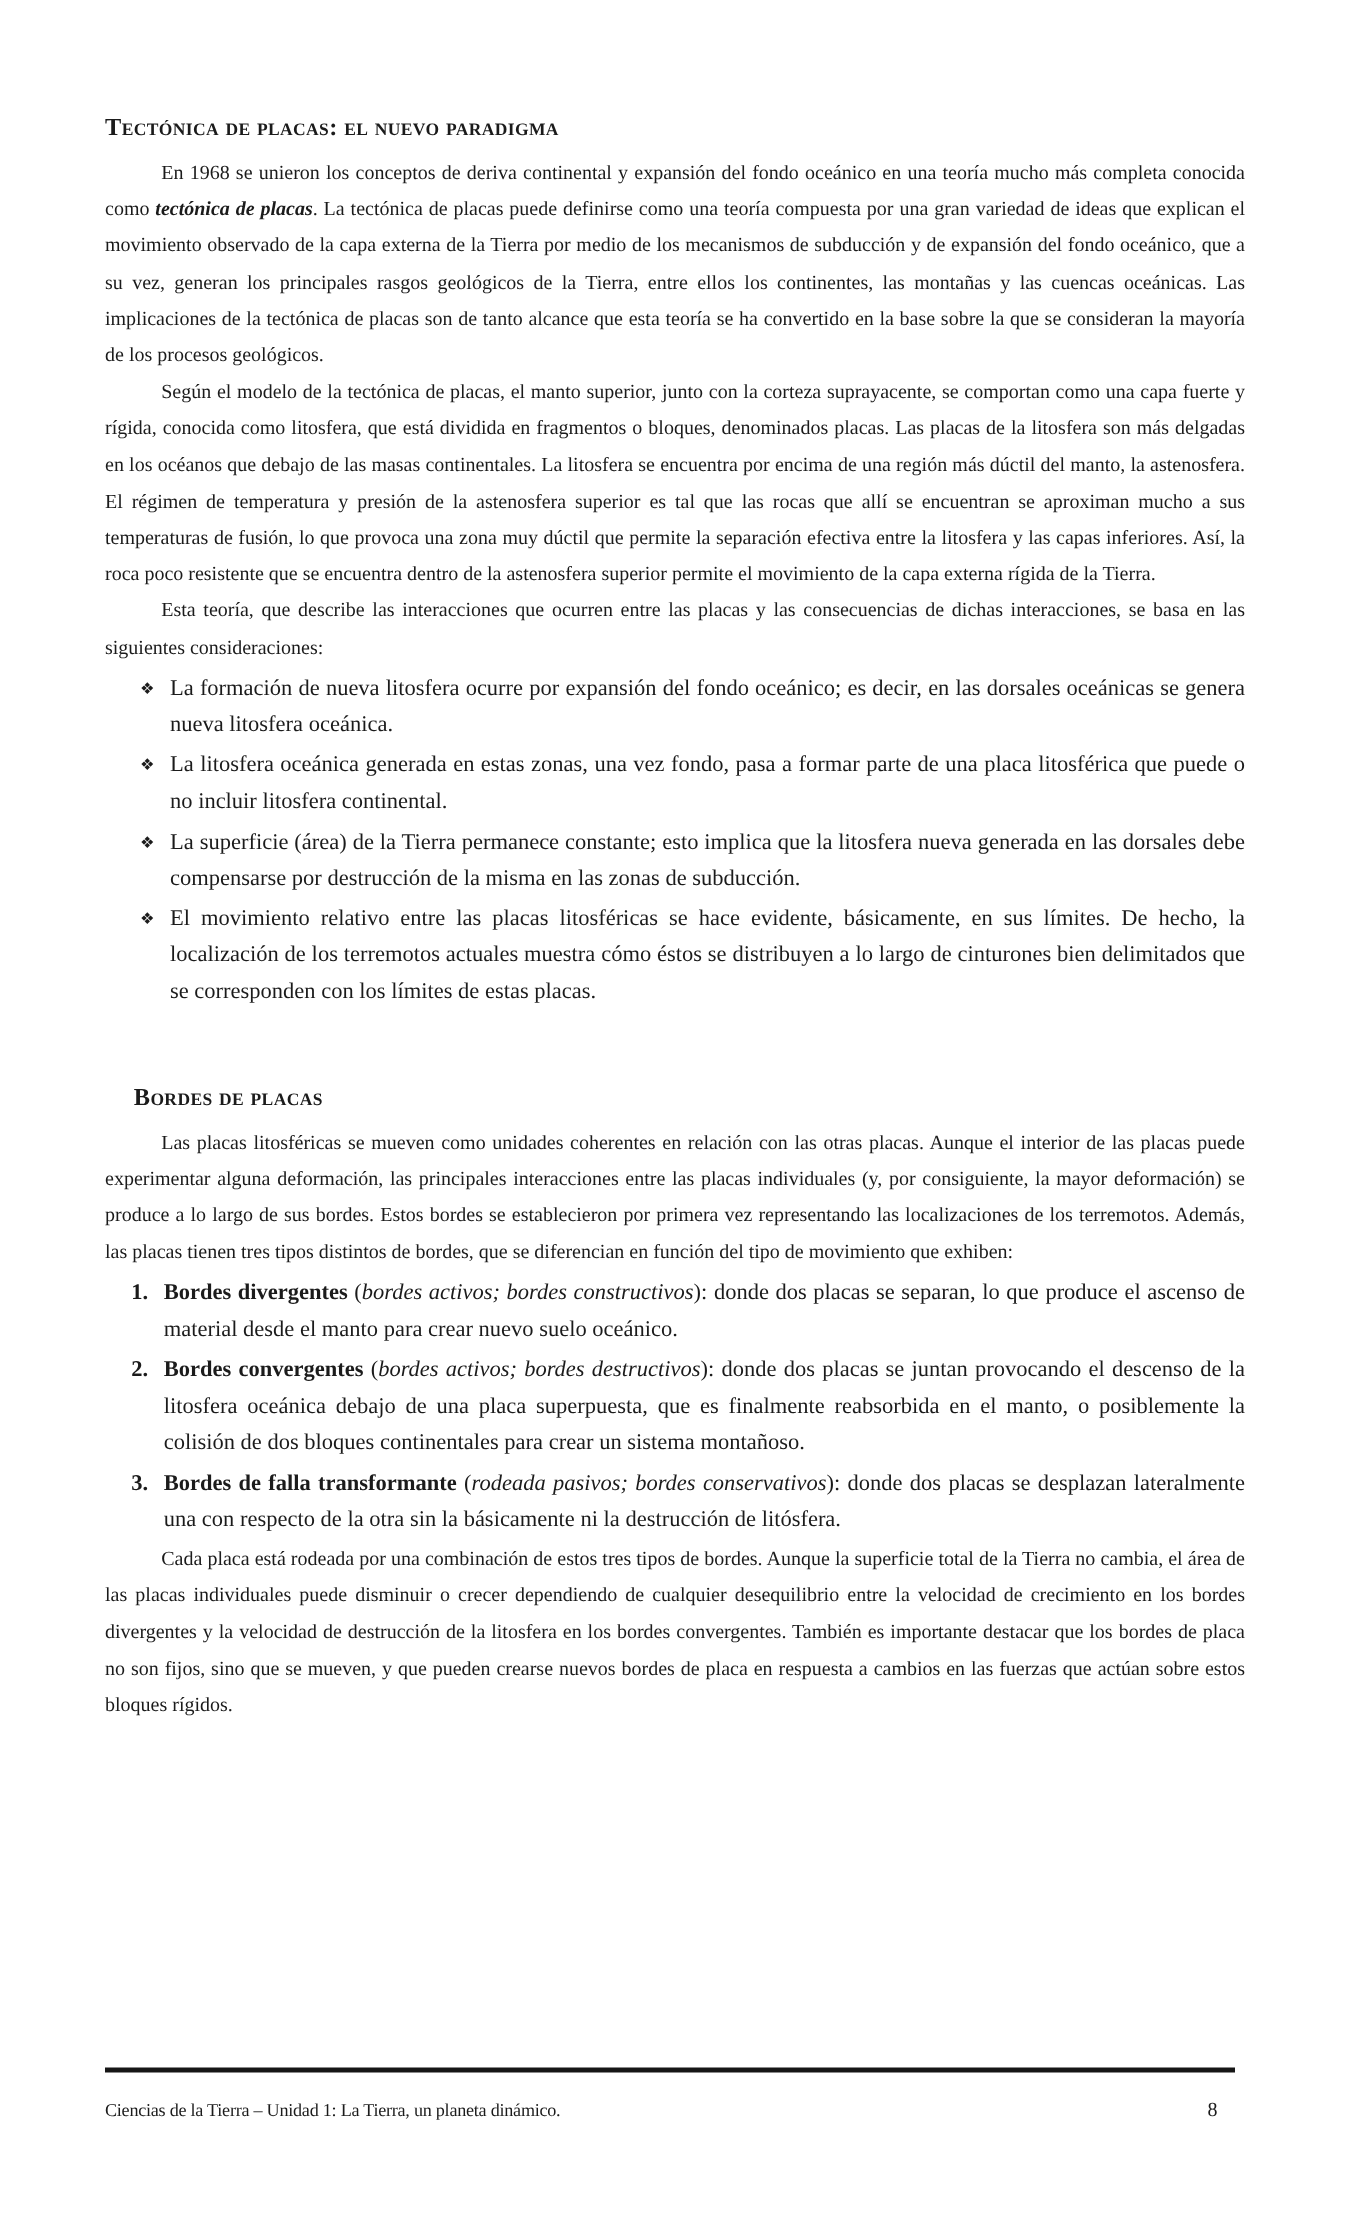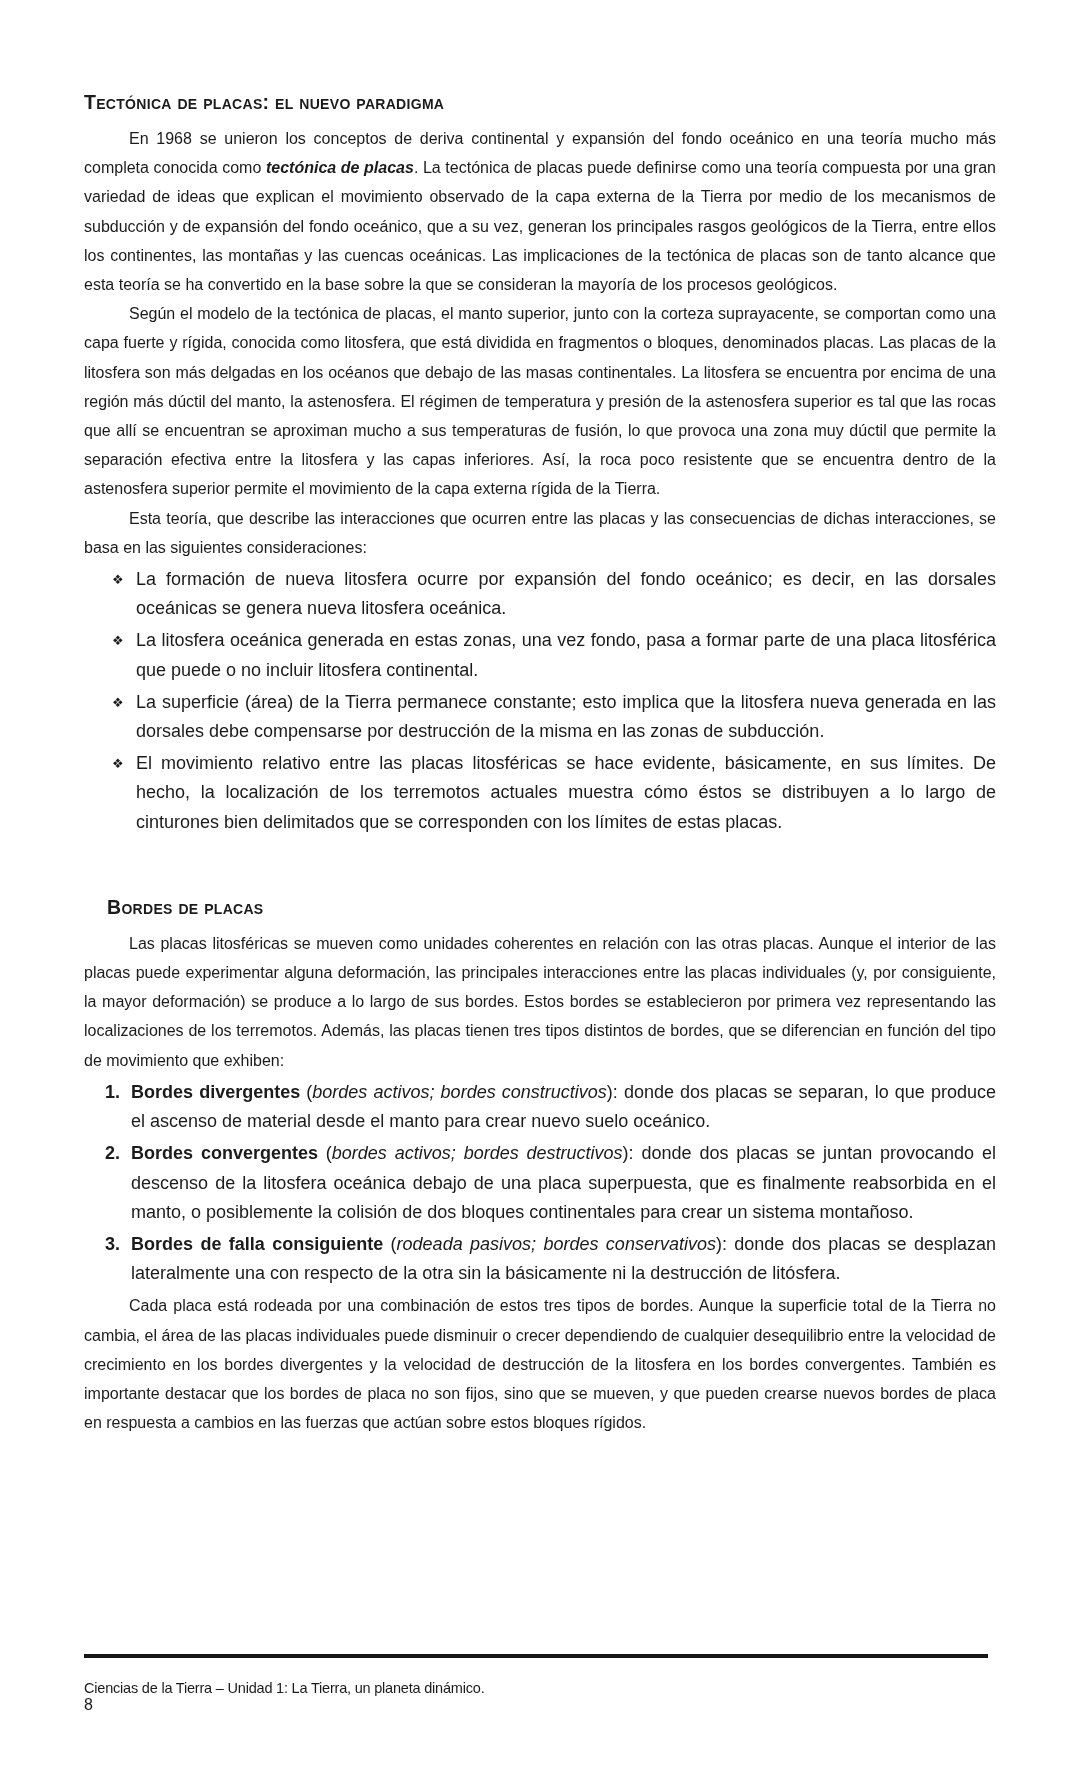--- a/index.html
+++ b/index.html
@@ -20,6 +20,7 @@
     inset: 0;
     padding: 88px 84px 0 84px;
     box-sizing: border-box;
+    font-family: Liberation Serif, serif;
   }
   .heading {
     font-size: 19.5px;

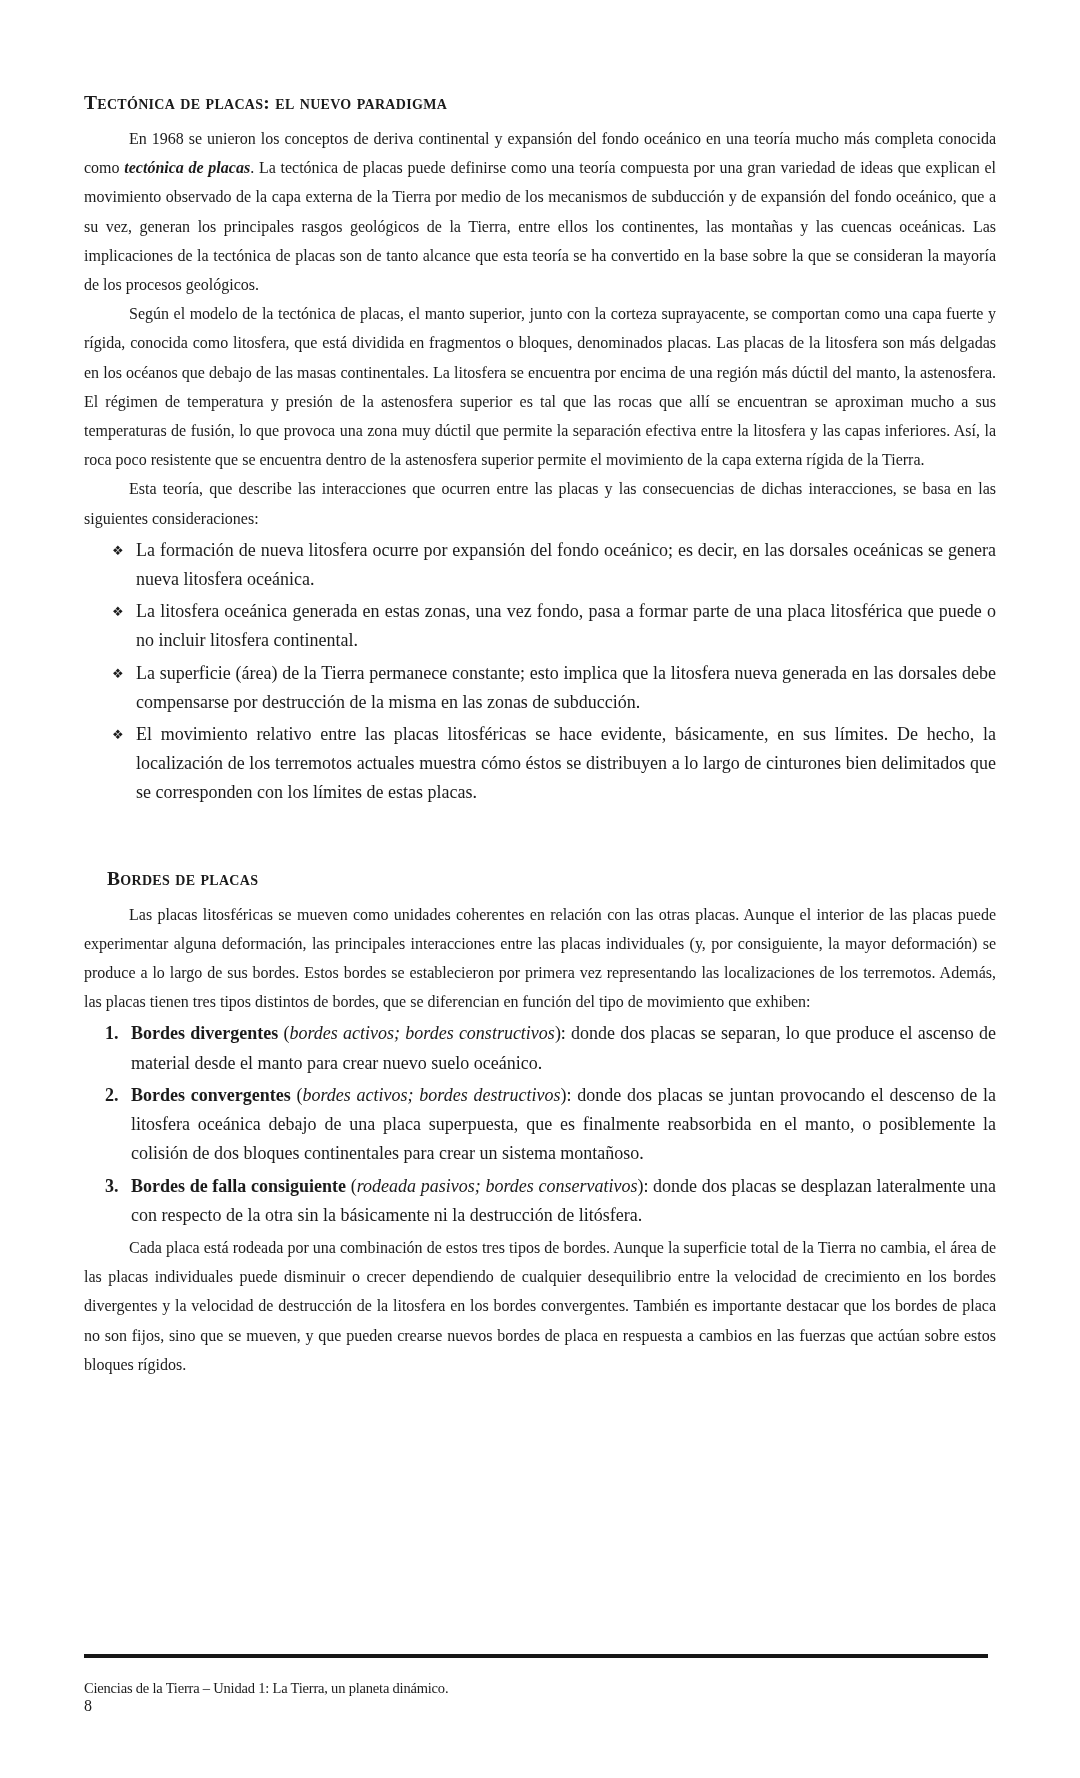--- a/index.html
+++ b/index.html
@@ -144,7 +144,7 @@
         </li>
         <li>
           <span class="num-marker">3.</span>
-          <div class="num-text"><span class="b">Bordes de falla consiguiente</span><span> (</span><span class="i">rodeada pasivos; bordes conservativos</span><span>): donde dos placas se desplazan lateralmente una con respecto de la otra sin la básicamente ni la destrucción de litósfera.</span></div>
+          <div class="num-text"><span class="b">Bordes de falla transformante</span><span> (</span><span class="i">rodeada pasivos; bordes conservativos</span><span>): donde dos placas se desplazan lateralmente una con respecto de la otra sin la básicamente ni la destrucción de litósfera.</span></div>
         </li>
       </ol>
       <p class="para"><span>Cada placa está rodeada por una combinación de estos tres tipos de bordes. Aunque la superficie total de la Tierra no cambia, el área de las placas individuales puede disminuir o crecer dependiendo de cualquier desequilibrio entre la velocidad de crecimiento en los bordes divergentes y la velocidad de destrucción de la litosfera en los bordes convergentes. También es importante destacar que los bordes de placa no son fijos, sino que se mueven, y que pueden crearse nuevos bordes de placa en respuesta a cambios en las fuerzas que actúan sobre estos bloques rígidos.</span></p>

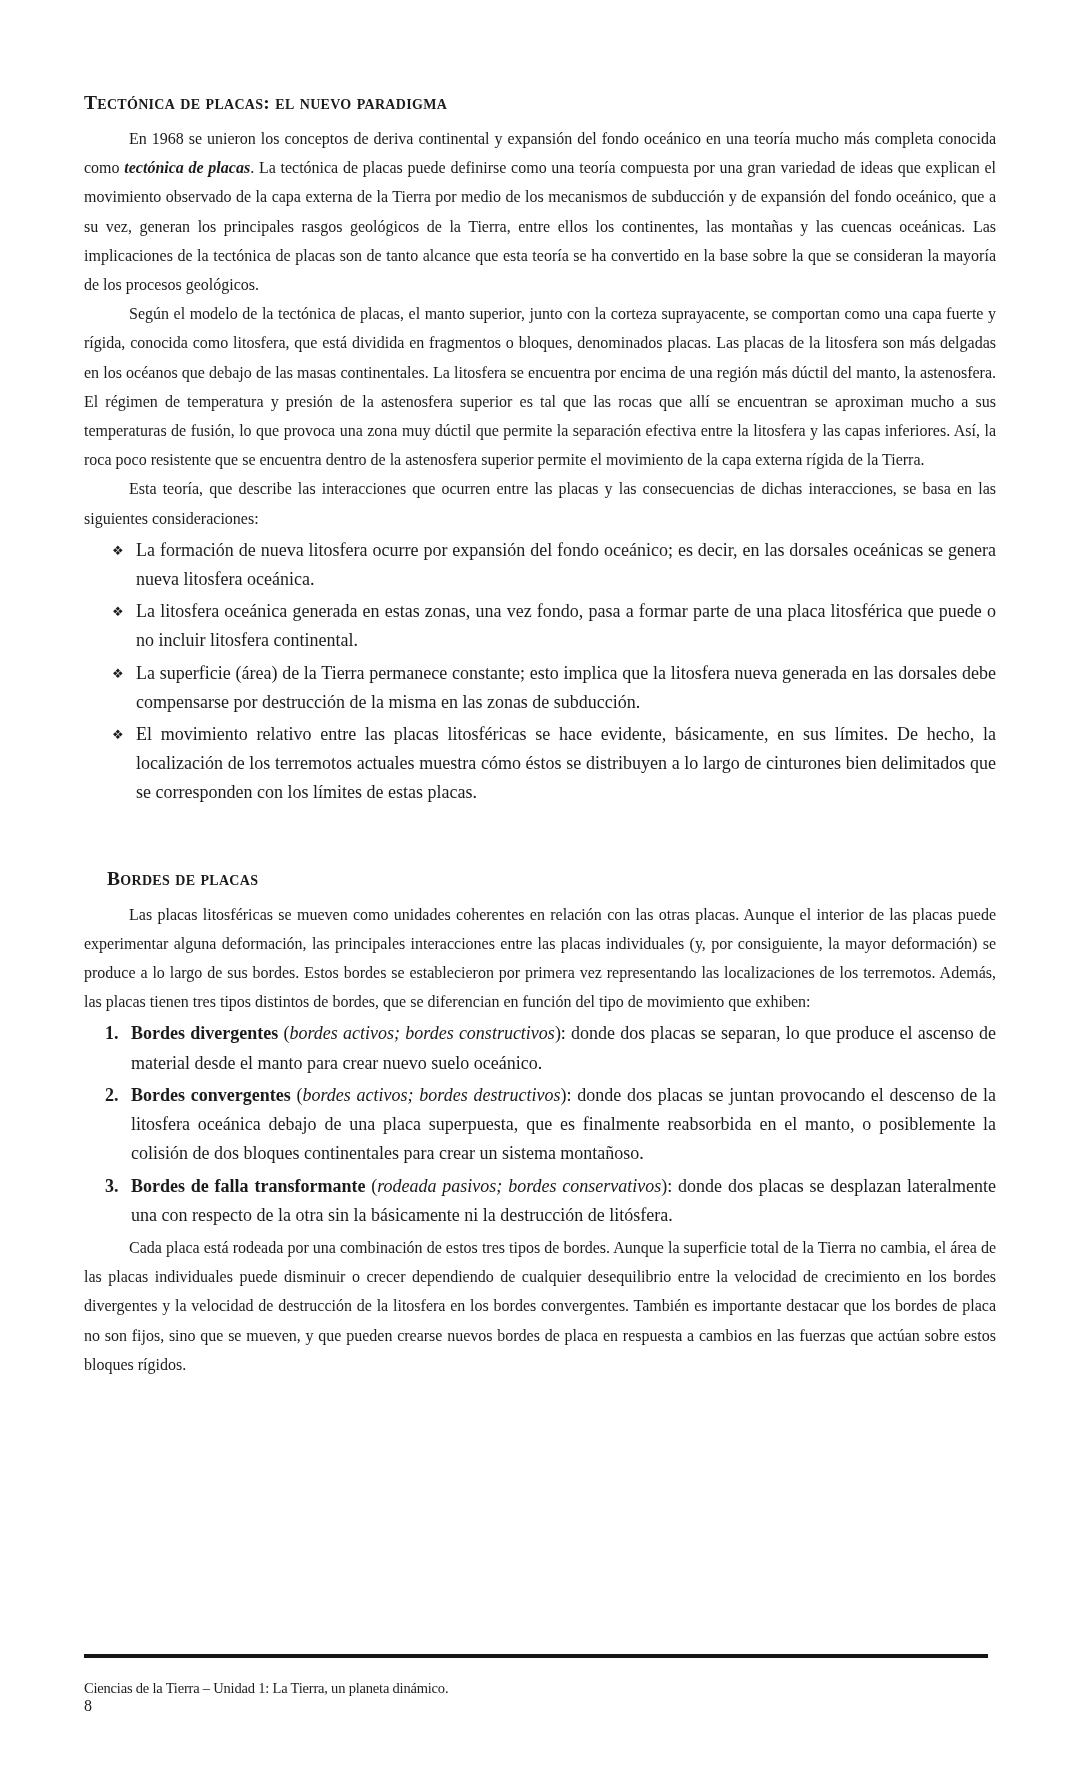--- a/index.html
+++ b/index.html
@@ -91,7 +91,6 @@
     justify-content: space-between;
     align-items: baseline;
     margin-top: 22px;
-    flex-direction: column;
   }
   .footer-left {
     font-size: 14.5px;

